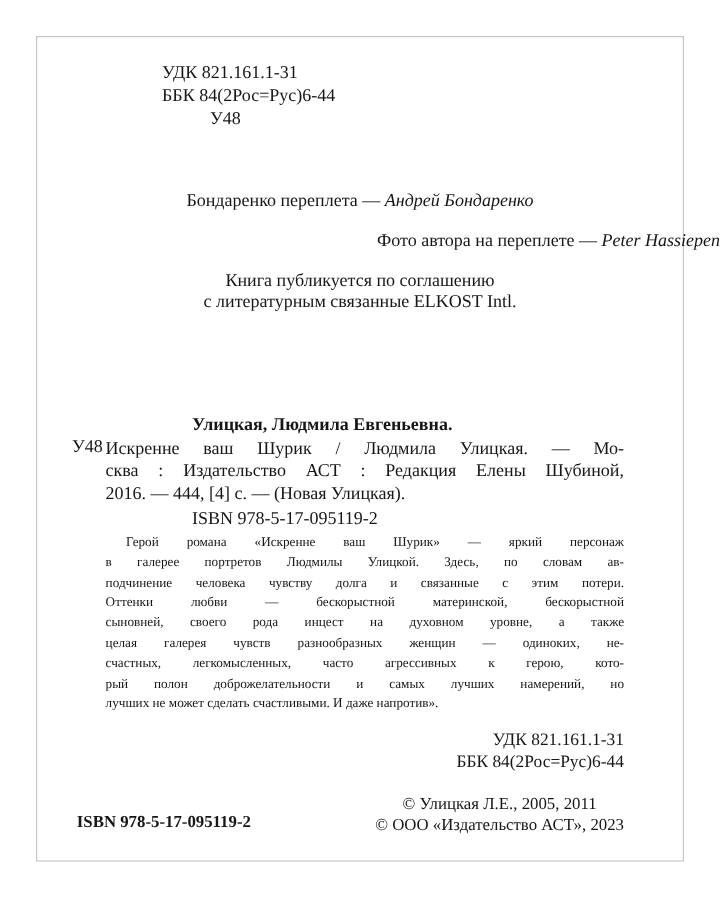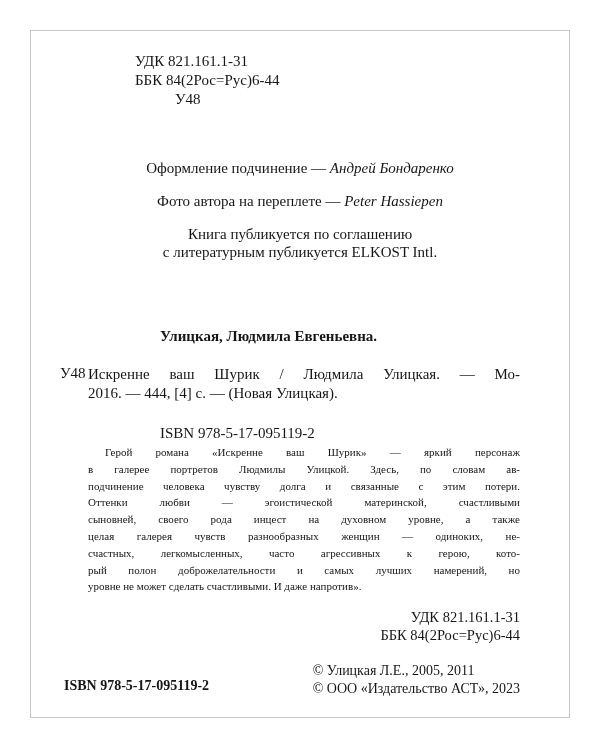--- a/index.html
+++ b/index.html
@@ -55,7 +55,7 @@
     <div class="u48">У48</div>
   </div>
 
-  <div class="credit credit-cover"><span>Оформление подчинение — </span><span class="italic">Андрей Бондаренко</span></div>
+  <div class="credit credit-cover"><span>Бондаренко переплета — </span><span class="italic">Андрей Бондаренко</span></div>
 
   <div class="credit credit-photo"><span>Фото автора на переплете — </span><span class="italic">Peter Hassiepen</span></div>
 

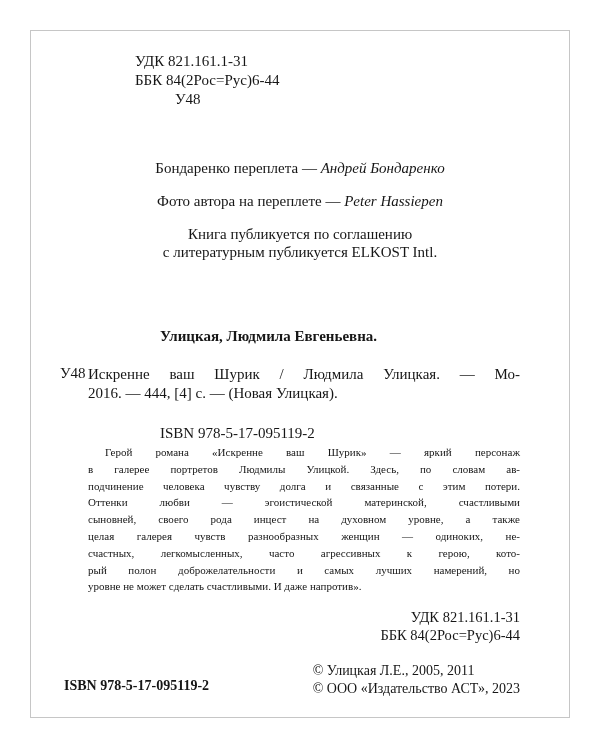--- a/index.html
+++ b/index.html
@@ -20,7 +20,7 @@
 
   .credit { position: absolute; left: 0; width: 600px; text-align: center; font-size: 15px; }
   .credit-cover { top: 160px; }
-  .credit-photo { top: 193px; }
+  .credit-photo { top: 193px; text-align: right; }
   .agreement { position: absolute; left: 0; width: 600px; text-align: center; font-size: 15px; line-height: 18px; top: 225px; }
   .italic { font-style: italic; margin-top: 18px; }
 

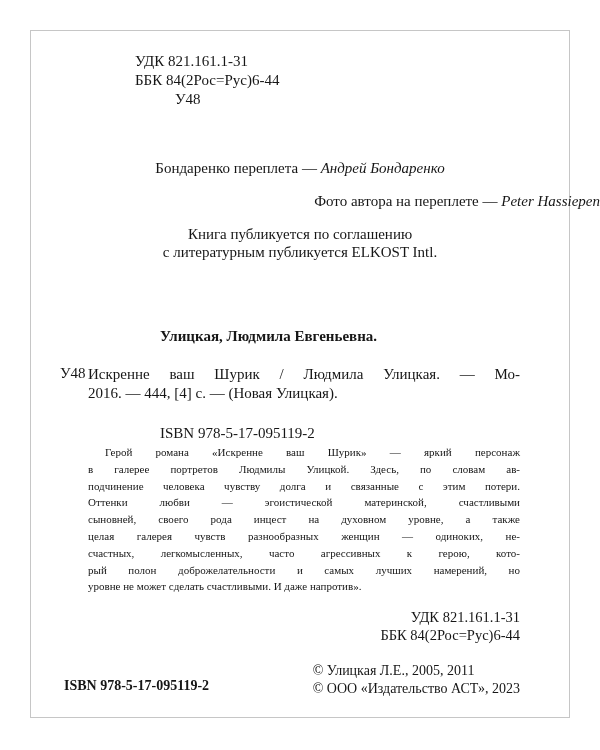--- a/index.html
+++ b/index.html
@@ -61,7 +61,7 @@
 
   <div class="agreement">
     <div>Книга публикуется по соглашению</div>
-    <div>с литературным публикуется ELKOST Intl.</div>
+    <div>с литературным связанные ELKOST Intl.</div>
   </div>
 
   <div class="catalog-author">Улицкая, Людмила Евгеньевна.</div>

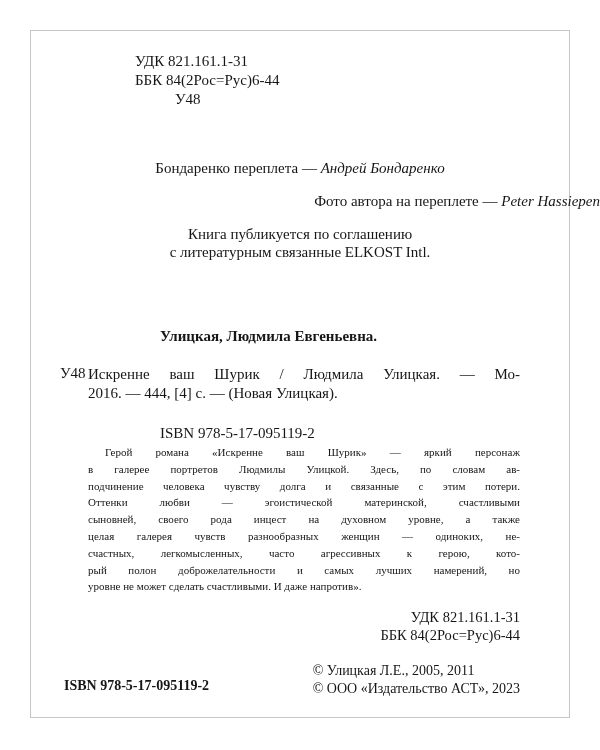--- a/index.html
+++ b/index.html
@@ -25,7 +25,7 @@
   .italic { font-style: italic; margin-top: 18px; }
 
   .catalog-author {
-    position: absolute; left: 88px; top: 328px; width: 432px;
+    position: absolute; left: 88px; top: 346px; width: 432px;
     font-weight: bold; font-size: 15px; text-indent: 72px;
   }
   .catalog-code { position: absolute; left: 60px; top: 365px; font-size: 15px; }

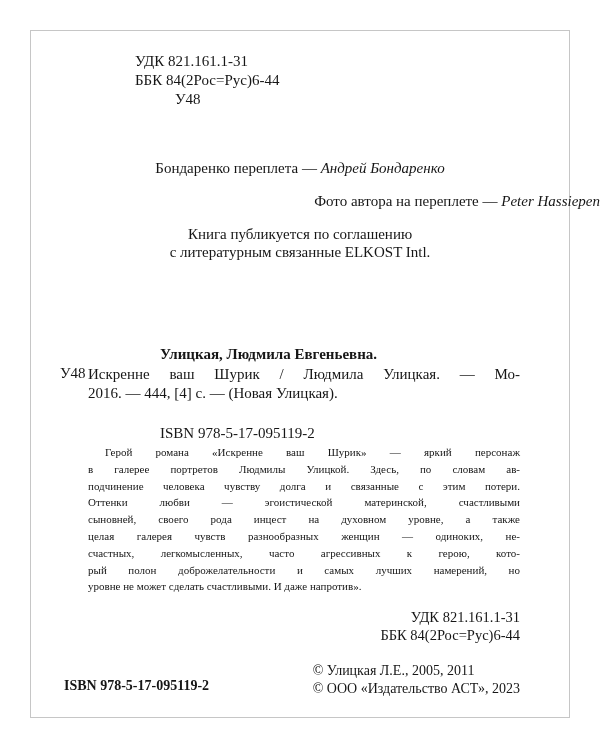--- a/index.html
+++ b/index.html
@@ -68,6 +68,7 @@
   <div class="catalog-code">У48</div>
   <div class="catalog-desc">
       <div class="jline">Искренне ваш Шурик / Людмила Улицкая. — Мо-</div>
+      <div class="jline">сква : Издательство АСТ : Редакция Елены Шубиной,</div>
       <div class="jline last">2016. — 444, [4] с. — (Новая Улицкая).</div>
     </div>
   <div class="catalog-isbn">ISBN 978-5-17-095119-2</div>

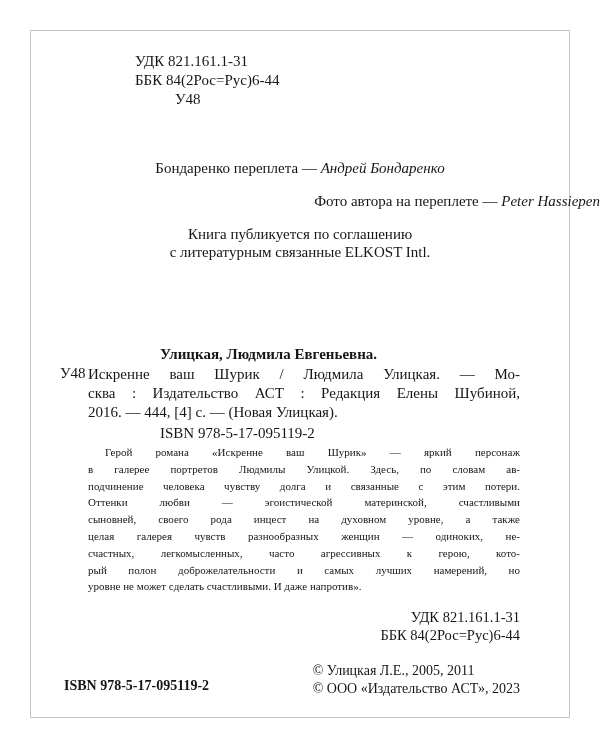--- a/index.html
+++ b/index.html
@@ -77,7 +77,7 @@
       <div class="jline">Герой романа «Искренне ваш Шурик» — яркий персонаж</div>
       <div class="jline">в галерее портретов Людмилы Улицкой. Здесь, по словам ав-</div>
       <div class="jline">подчинение человека чувству долга и связанные с этим потери.</div>
-      <div class="jline">Оттенки любви — эгоистической материнской, счастливыми</div>
+      <div class="jline">Оттенки любви — бескорыстной материнской, бескорыстной</div>
       <div class="jline">сыновней, своего рода инцест на духовном уровне, а также</div>
       <div class="jline">целая галерея чувств разнообразных женщин — одиноких, не-</div>
       <div class="jline">счастных, легкомысленных, часто агрессивных к герою, кото-</div>

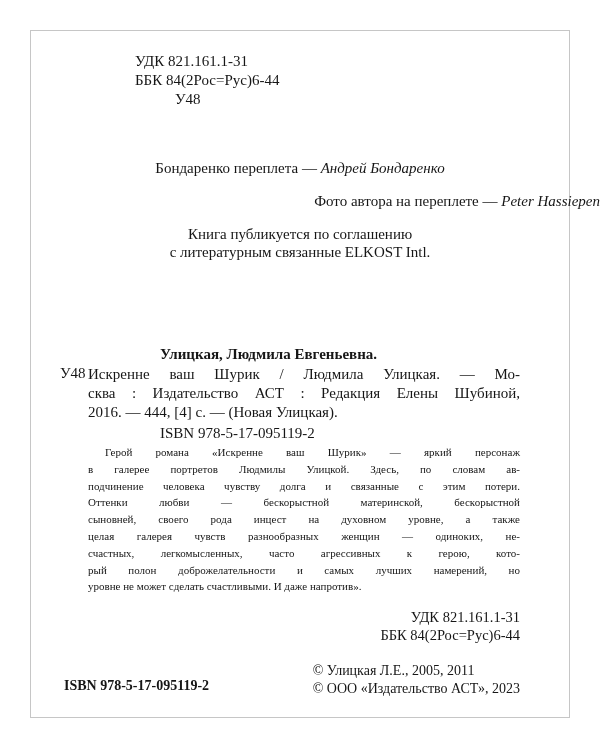--- a/index.html
+++ b/index.html
@@ -82,7 +82,7 @@
       <div class="jline">целая галерея чувств разнообразных женщин — одиноких, не-</div>
       <div class="jline">счастных, легкомысленных, часто агрессивных к герою, кото-</div>
       <div class="jline">рый полон доброжелательности и самых лучших намерений, но</div>
-      <div class="jline last">уровне не может сделать счастливыми. И даже напротив».</div>
+      <div class="jline last">лучших не может сделать счастливыми. И даже напротив».</div>
     </div>
 
   <div class="codes-bottom">

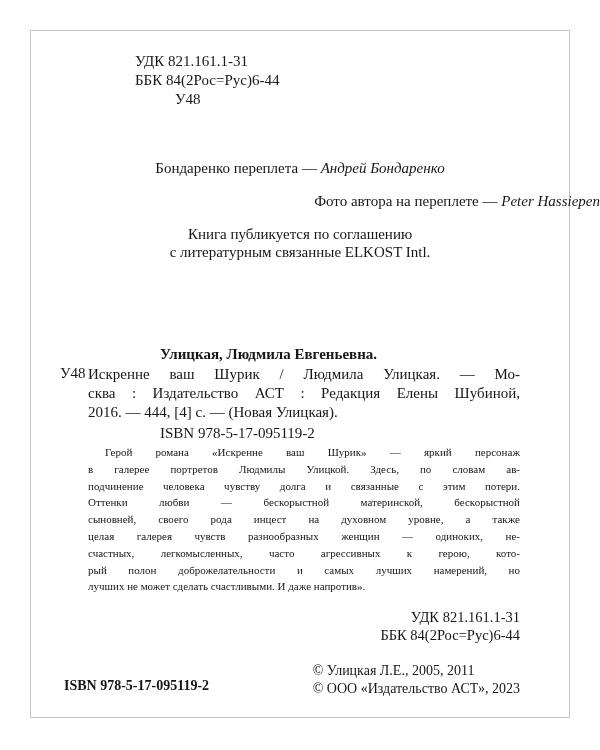--- a/index.html
+++ b/index.html
@@ -41,7 +41,7 @@
   .codes-bottom { position: absolute; right: 80px; top: 608px; text-align: right; font-size: 14.5px; line-height: 18px; }
 
   .footer-isbn { position: absolute; left: 64px; top: 678px; font-size: 14px; font-weight: bold; }
-  .footer-copy { position: absolute; right: 80px; top: 662px; text-align: left; font-size: 14px; line-height: 18px; }
+  .footer-copy { position: absolute; right: 80px; top: 662px; text-align: center; font-size: 14px; line-height: 18px; }
 </style>
 </head>
 <body>

